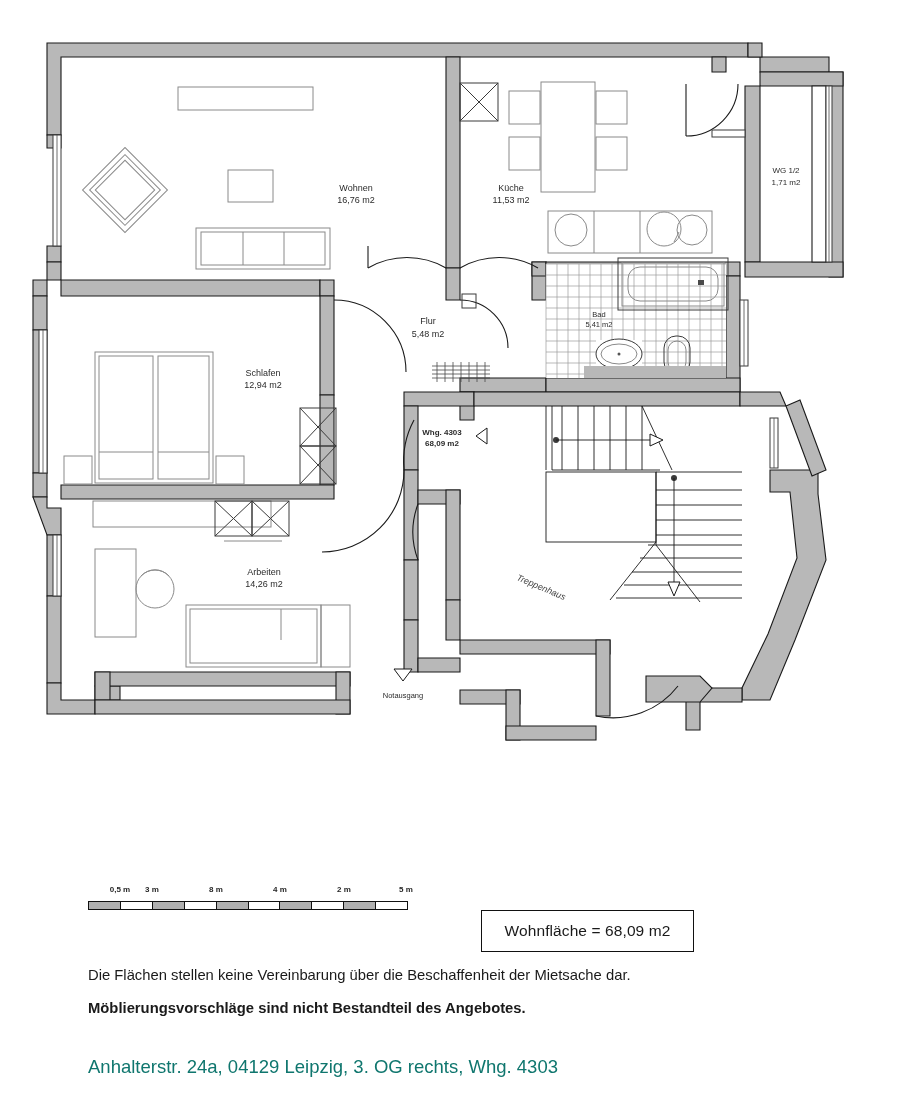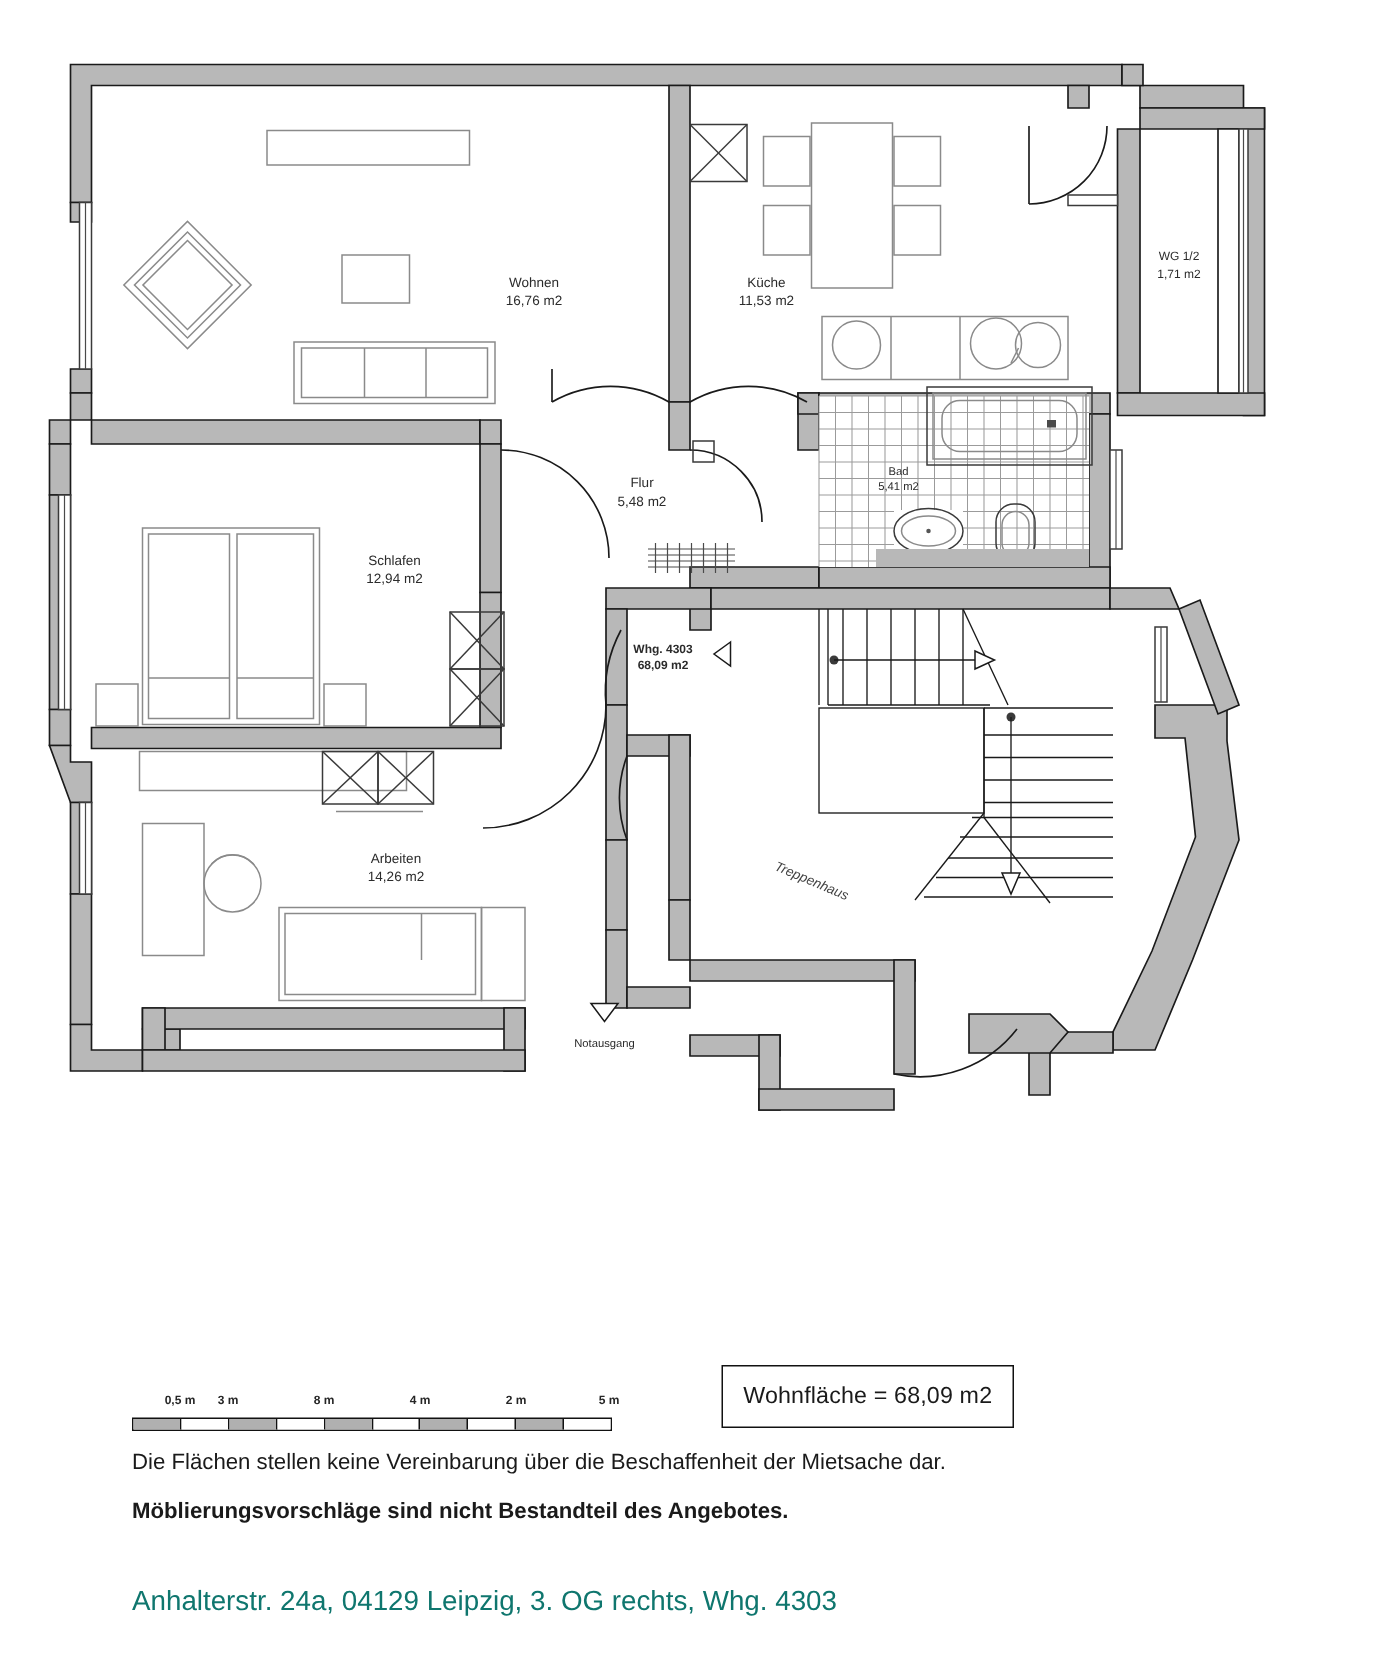--- a/index.html
+++ b/index.html
@@ -113,7 +113,6 @@
     left: 88px;
     top: 25px;
     width: 330px;
-    margin-top: 44px;
   }
   #scale-ticks {
     position: relative;

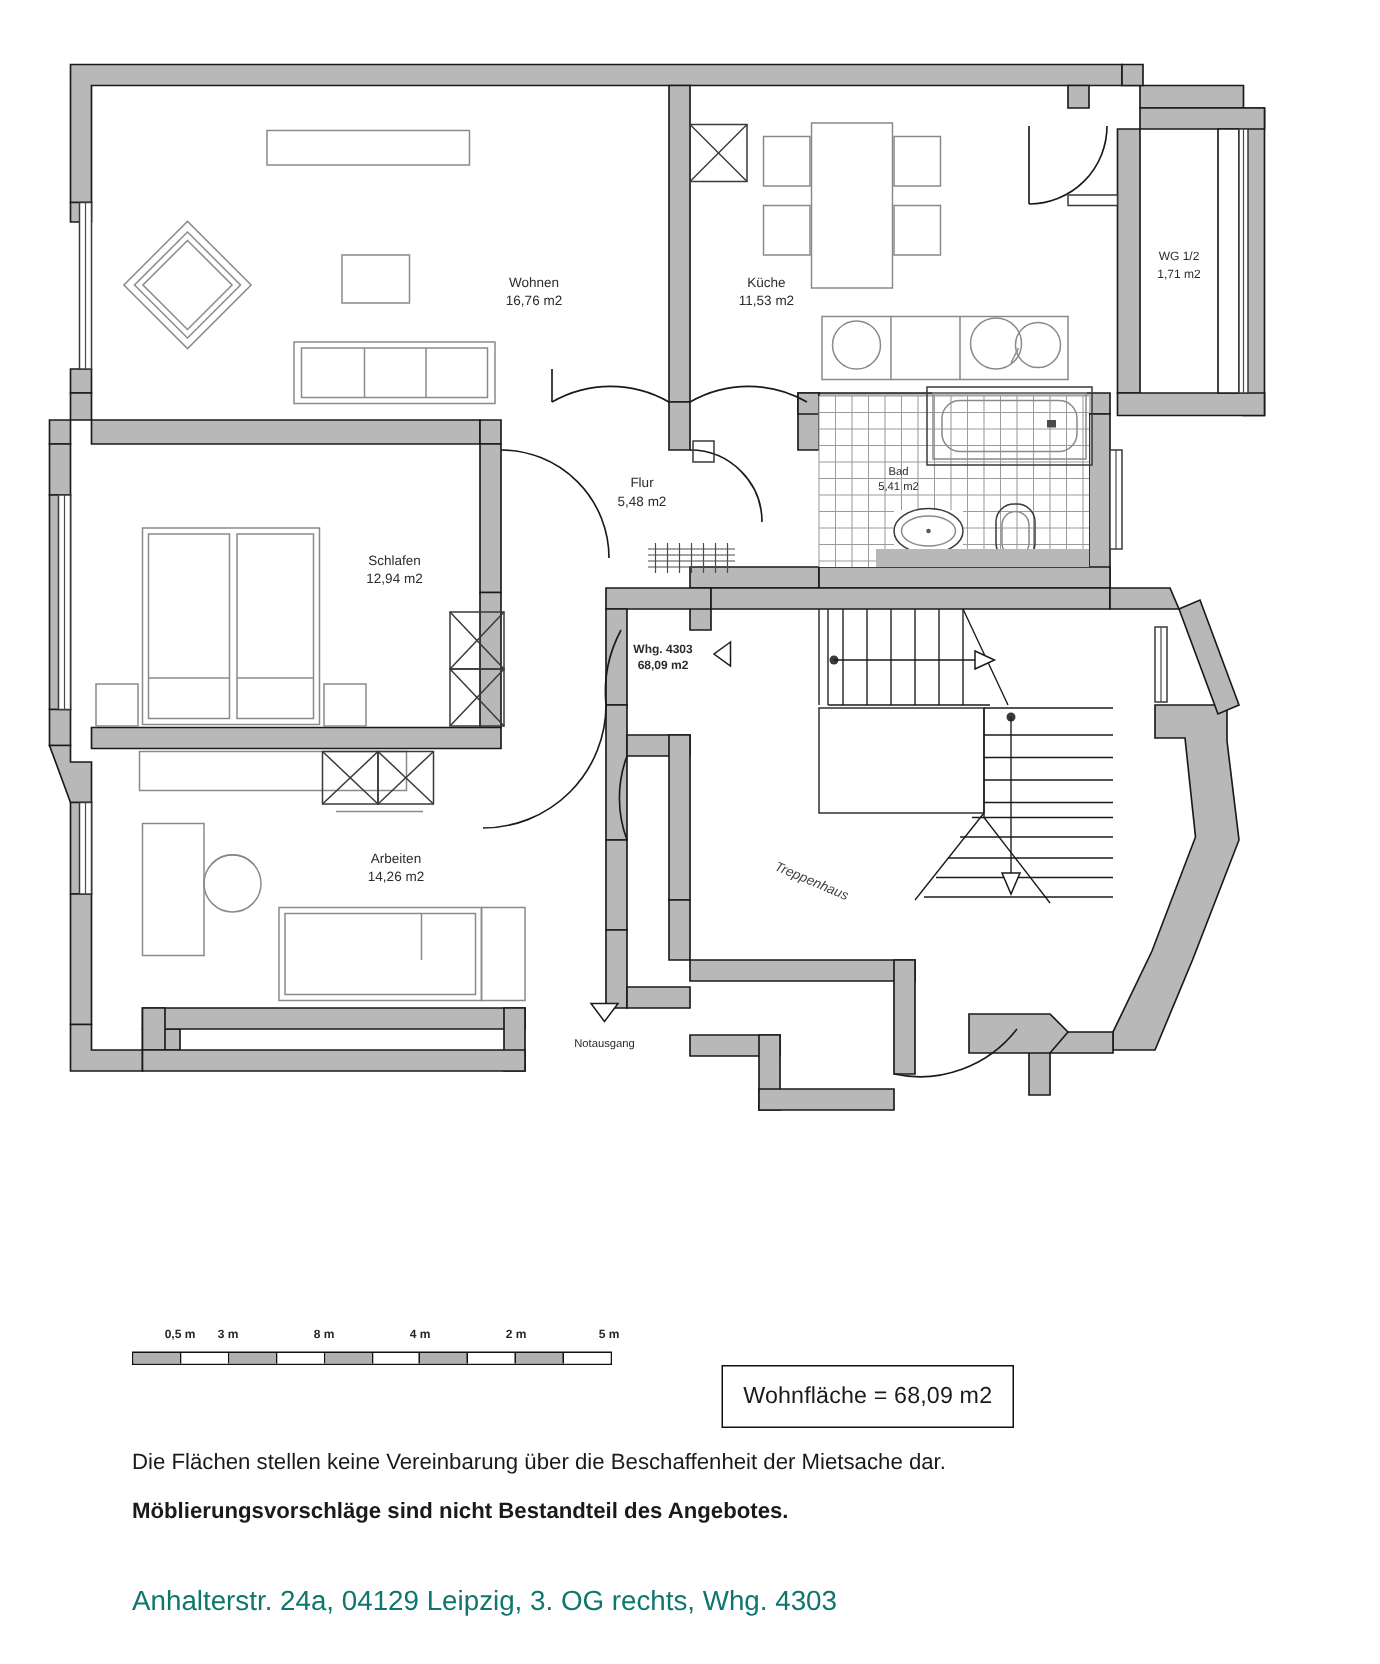--- a/index.html
+++ b/index.html
@@ -145,7 +145,7 @@
     position: absolute;
     left: 481px;
     top: 50px;
-    width: 195px;
+    width: 213px;
     height: 42px;
     border: 1.6px solid #111;
     box-sizing: border-box;

